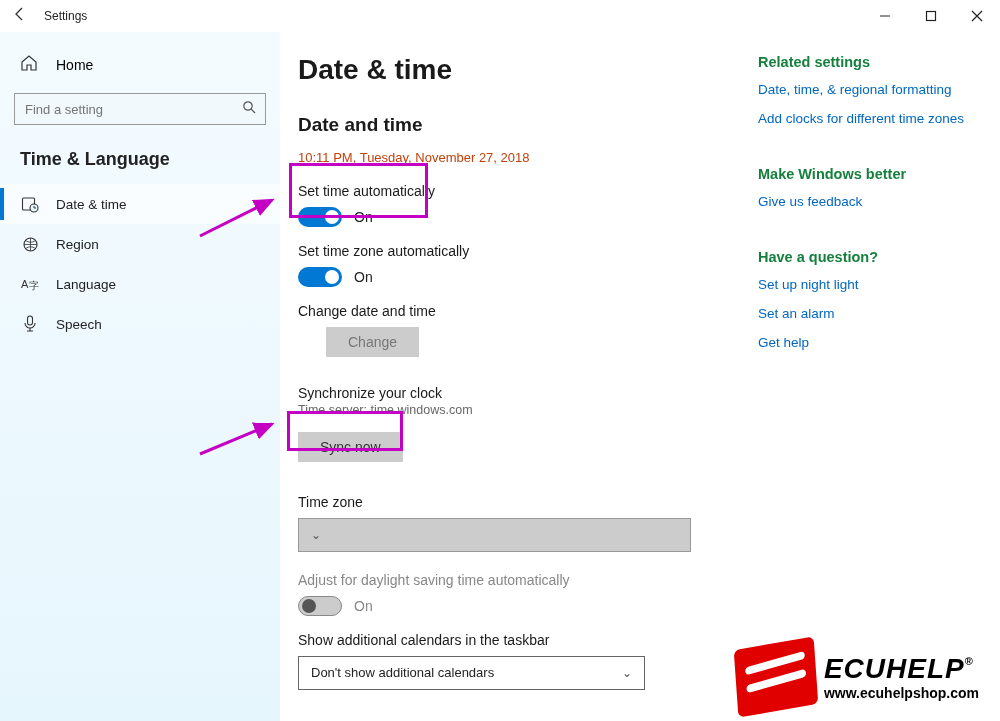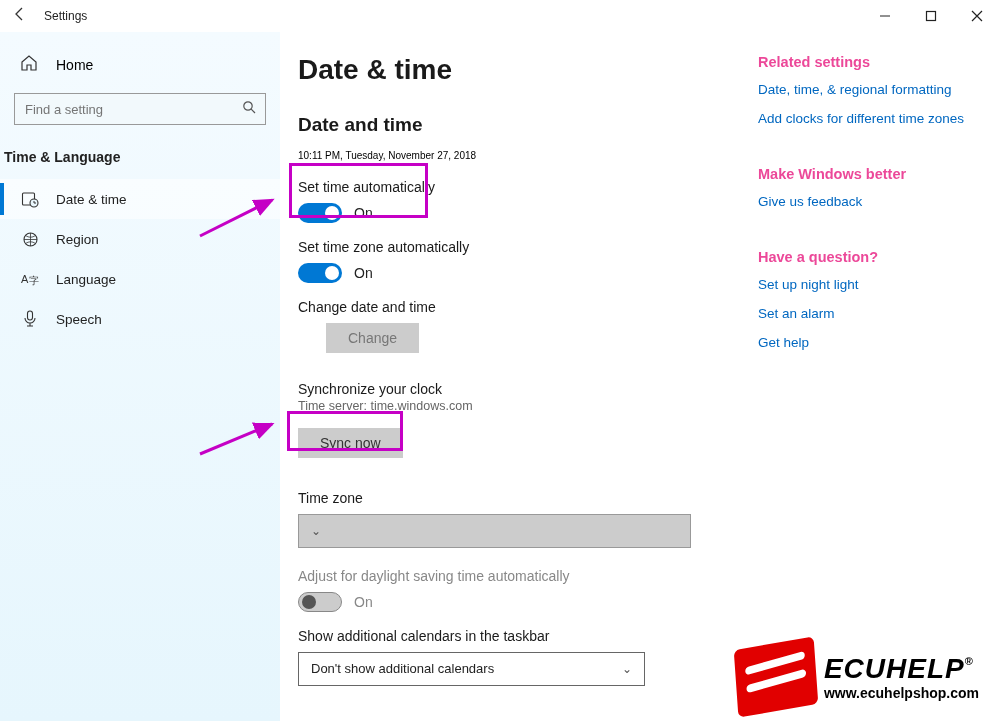--- a/index.html
+++ b/index.html
@@ -45,7 +45,7 @@
   .chev { font-size: 12px; color:#555; }
   .disabled-label { color:#888; }
 
-  .rightcol h3 { font-size: 14.5px; font-weight:600; margin-bottom: 12px; color:#ec4899; }
+  .rightcol h3 { font-size: 14.5px; font-weight:600; margin-bottom: 12px; color:#15803d; }
   .rightcol .link { color: #0067c0; font-size: 13.5px; margin-bottom: 14px; cursor:pointer; display:block; }
   .rightcol .section { margin-bottom: 40px; }
 

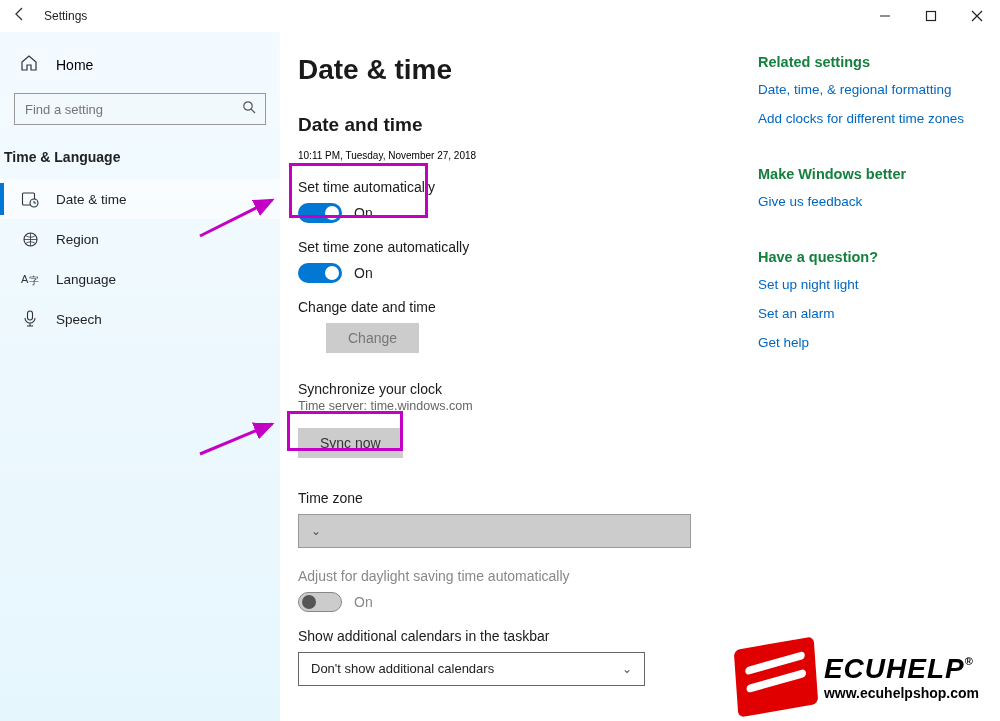--- a/index.html
+++ b/index.html
@@ -17,7 +17,7 @@
   .search-wrap { margin: 0 14px 18px 14px; position: relative; }
   .search-wrap input { width: 100%; height: 32px; border: 1px solid #999; background: #f2f9fc; padding: 0 34px 0 10px; font-size: 13px; outline: none; }
   .search-wrap .sicon { position: absolute; right: 10px; top: 7px; font-size: 14px; color: #555; }
-  .cat-head { font-size: 14px; font-weight: 600; padding: 6px 20px 14px 4px; color: #222; }
+  .cat-head { font-size: 18px; font-weight: 600; padding: 6px 20px 14px 20px; color: #222; }
   .nav-item { display: flex; align-items: center; height: 40px; padding: 0 20px; font-size: 13.5px; color: #222; cursor: pointer; position: relative; }
   .nav-item .nicon { width: 20px; margin-right: 16px; display: flex; align-items: center; justify-content: center; }
   .nav-item.selected { background: rgba(255,255,255,0.55); }

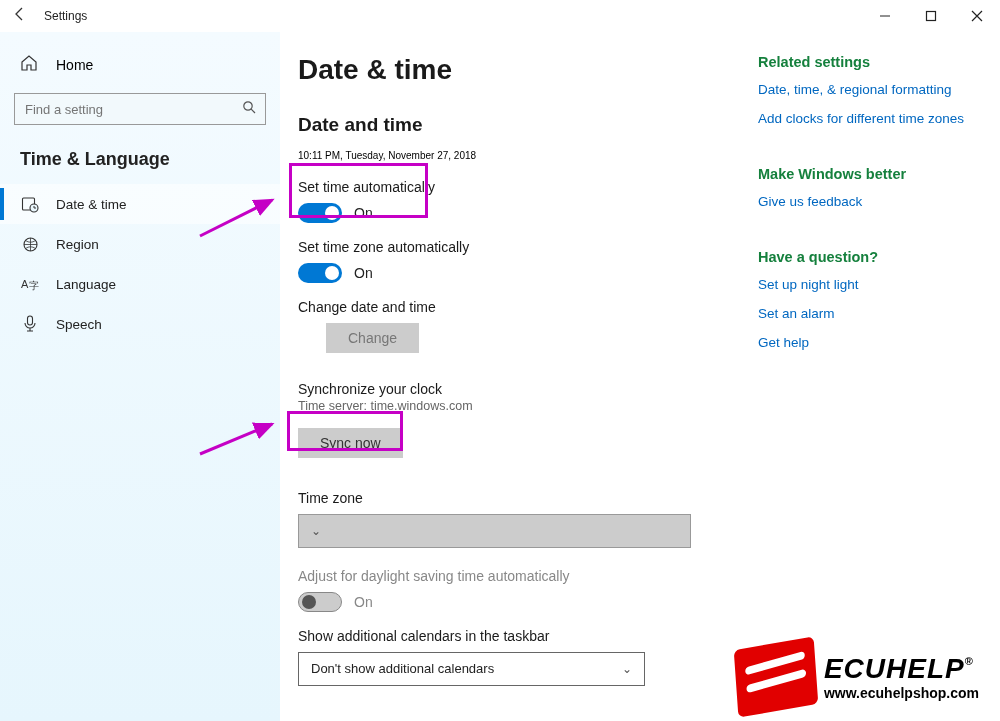--- a/index.html
+++ b/index.html
@@ -28,7 +28,7 @@
   .rightcol { width: 230px; margin-left: 20px; }
   h1 { font-size: 28px; font-weight: 600; color: #1a1a1a; margin-bottom: 28px; }
   h2 { font-size: 19px; font-weight: 600; color: #1a1a1a; margin: 0 0 14px 0; }
-  .subtxt { font-size: 10px; color: #000000; margin-bottom: 18px; }
+  .subtxt { font-size: 13px; color: #c2410c; margin-bottom: 18px; }
   .label { font-size: 14px; color: #1a1a1a; margin-bottom: 8px; }
   .toggle-row { display: flex; align-items: center; margin-bottom: 16px; }
   .toggle { width: 44px; height: 20px; border-radius: 10px; position: relative; margin-right: 12px; cursor: pointer; }

